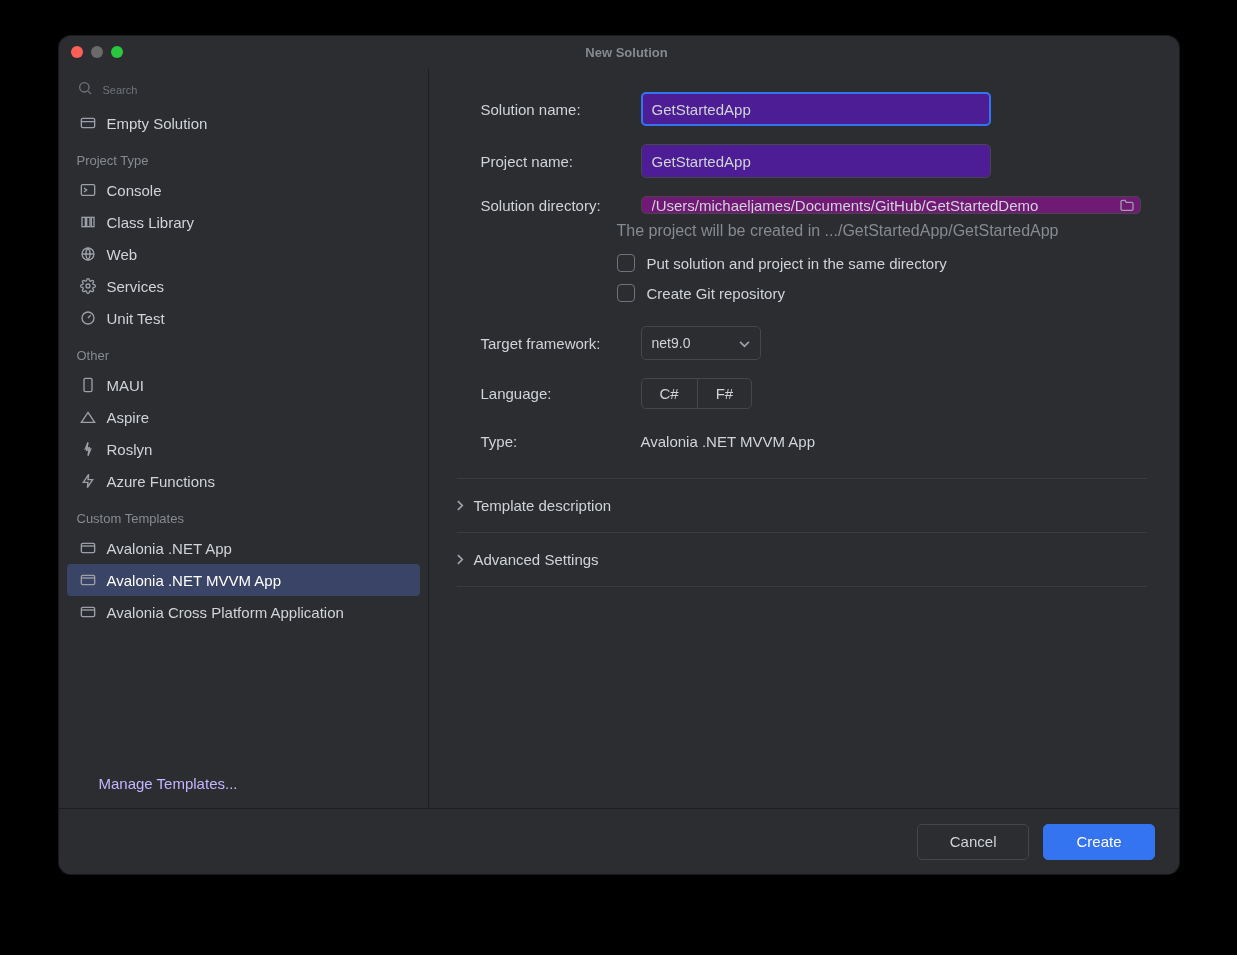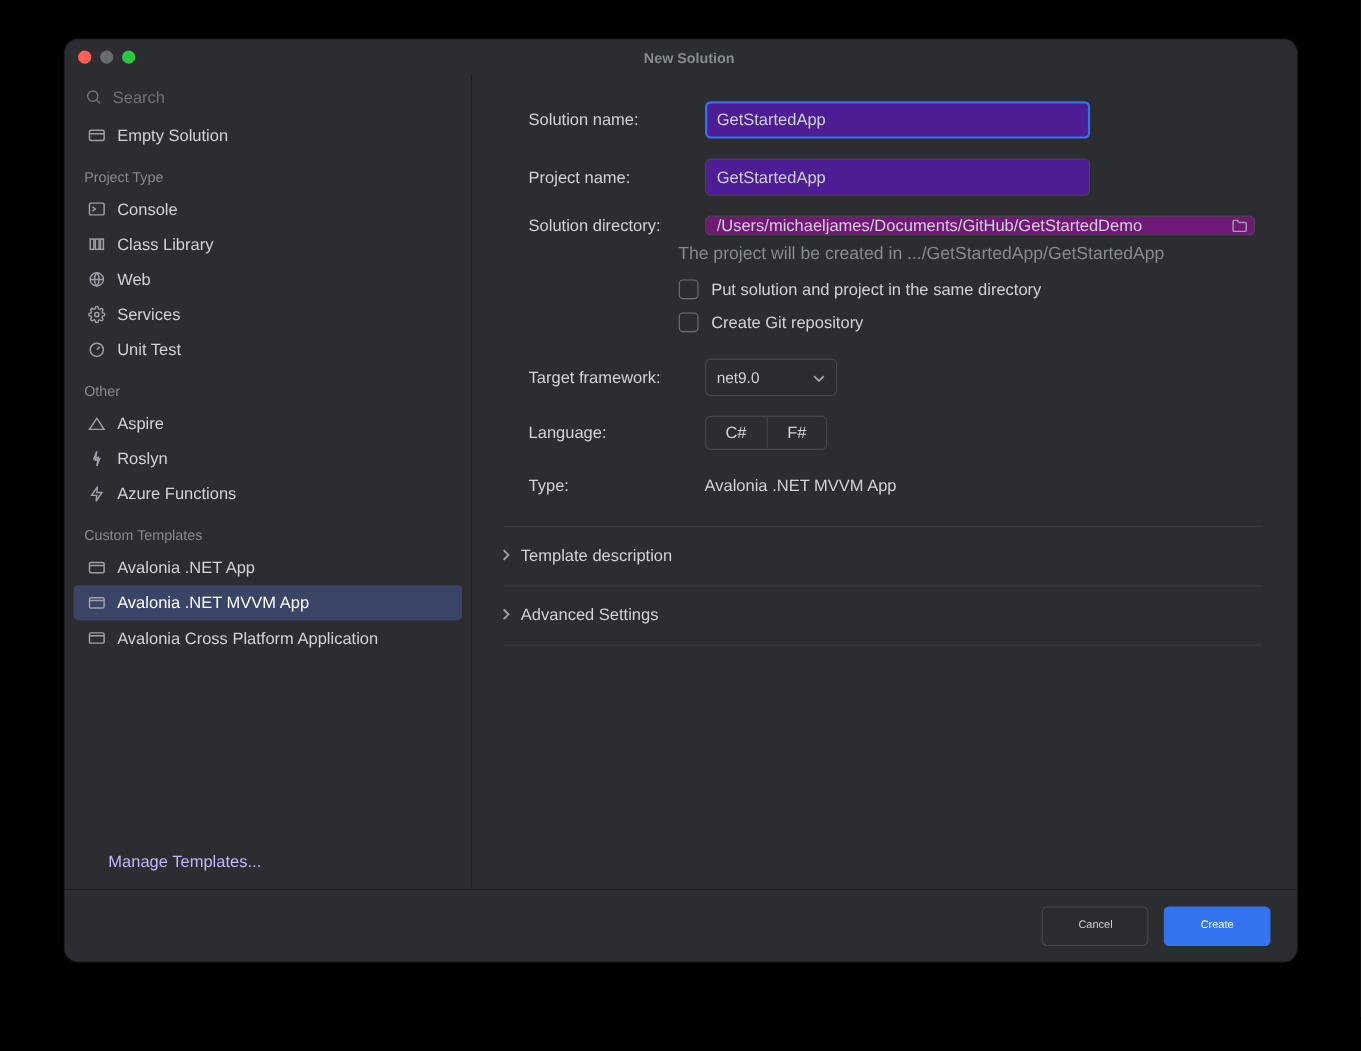--- a/index.html
+++ b/index.html
@@ -53,7 +53,7 @@
   .search-row svg { flex-shrink: 0; }
   .search-input {
     background: transparent; border: none; color: #d0d3d8;
-    font-size: 15px; outline: none; width: 100%;
+    font-size: 11px; outline: none; width: 100%;
   }
   .search-input::placeholder { color: #6f737a; }
 

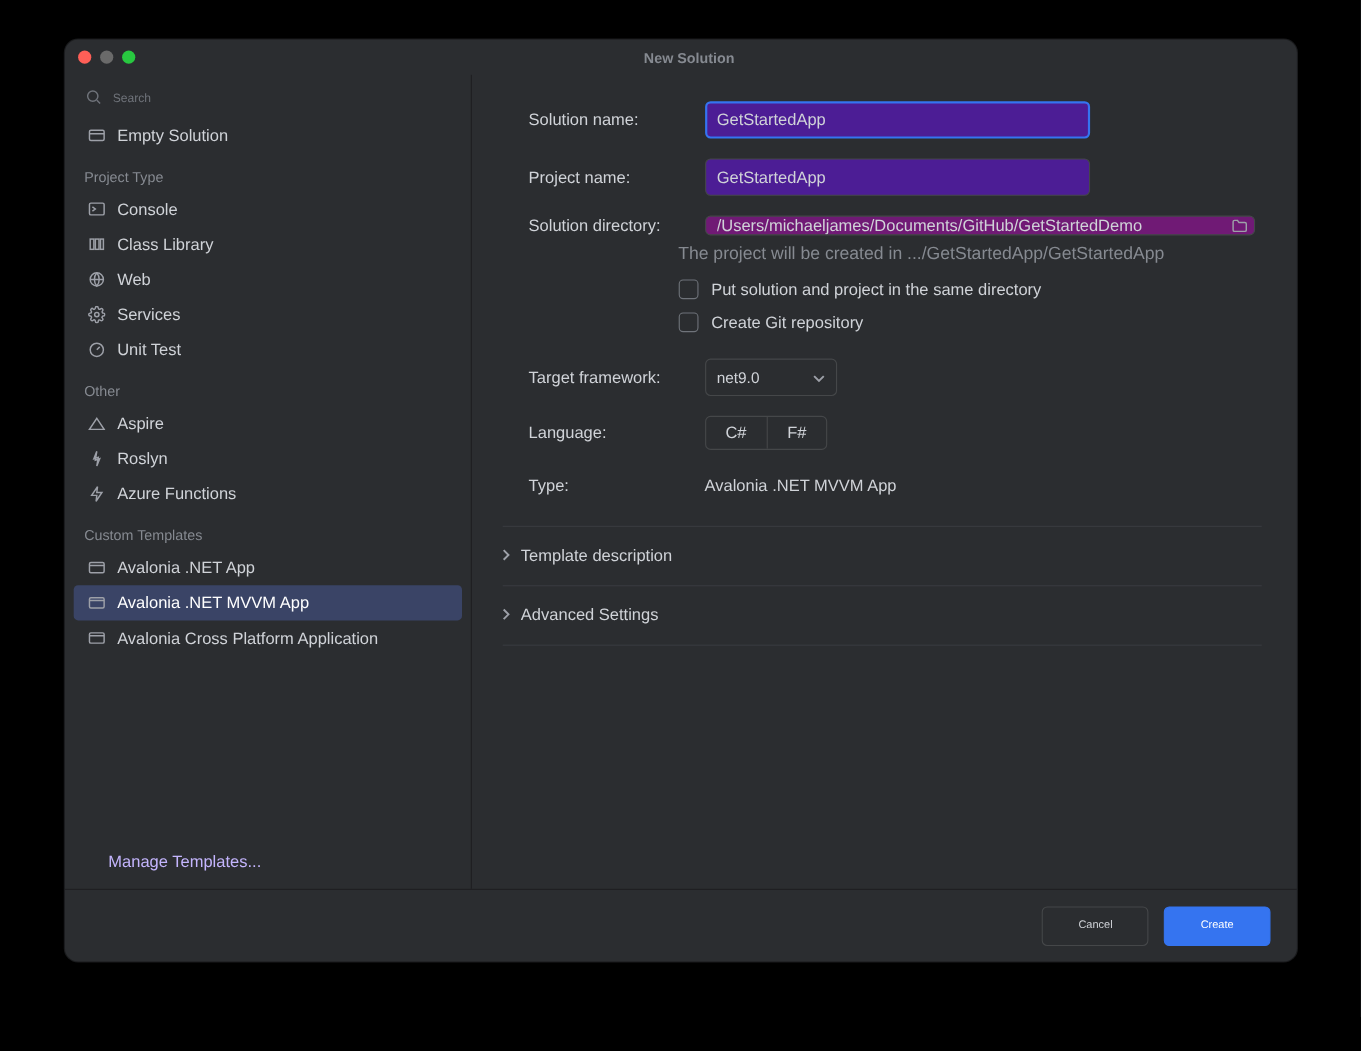--- a/index.html
+++ b/index.html
@@ -234,6 +234,14 @@
         <div class="group-label">Other</div>
         <div class="list-item">
           <span class="icn">
+              <svg width="14" height="16" viewBox="0 0 20 24" fill="none" stroke="currentColor" stroke-width="2">
+                <rect x="4" y="2" width="12" height="20" rx="2"></rect>
+              </svg>
+            </span>
+          <span>MAUI</span>
+        </div>
+        <div class="list-item">
+          <span class="icn">
               <svg width="16" height="14" viewBox="0 0 24 20" fill="none" stroke="currentColor" stroke-width="2">
                 <polygon points="12 3 22 18 2 18"></polygon>
               </svg>

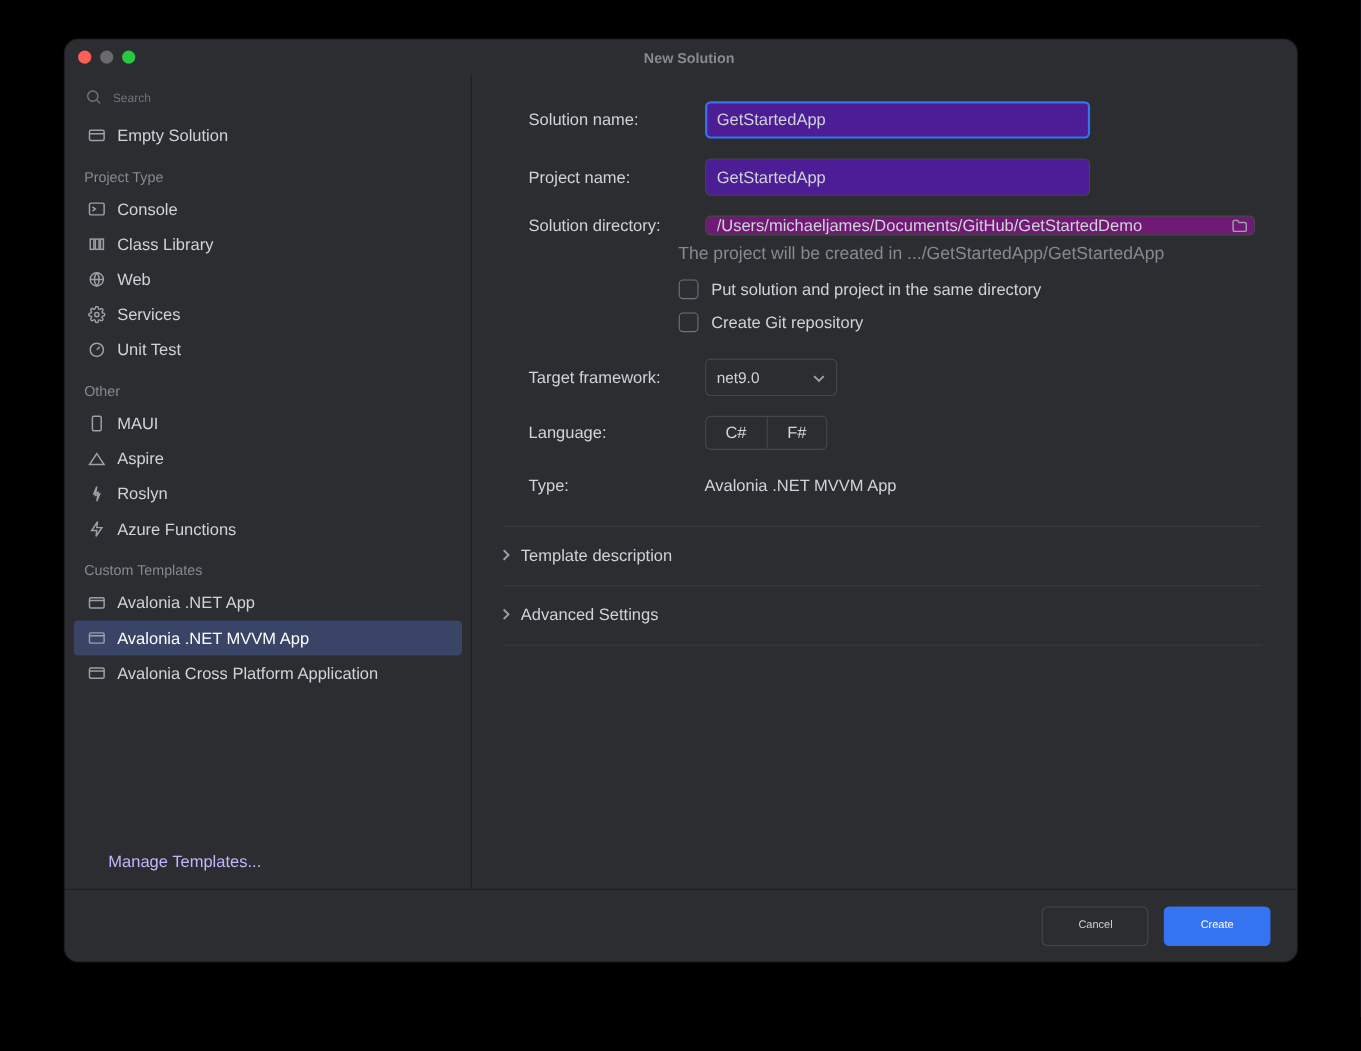--- a/index.html
+++ b/index.html
@@ -140,7 +140,7 @@
   }
   .btn {
     height: 36px; padding: 0 32px; border-radius: 5px;
-    font-size: 10px; cursor: pointer; border:1px solid #454749;
+    font-size: 15px; cursor: pointer; border:1px solid #454749;
     background: #2b2d30; color:#d0d3d8;
   }
   .btn.primary { background:#3574f0; border-color:#3574f0; color:#fff; }

